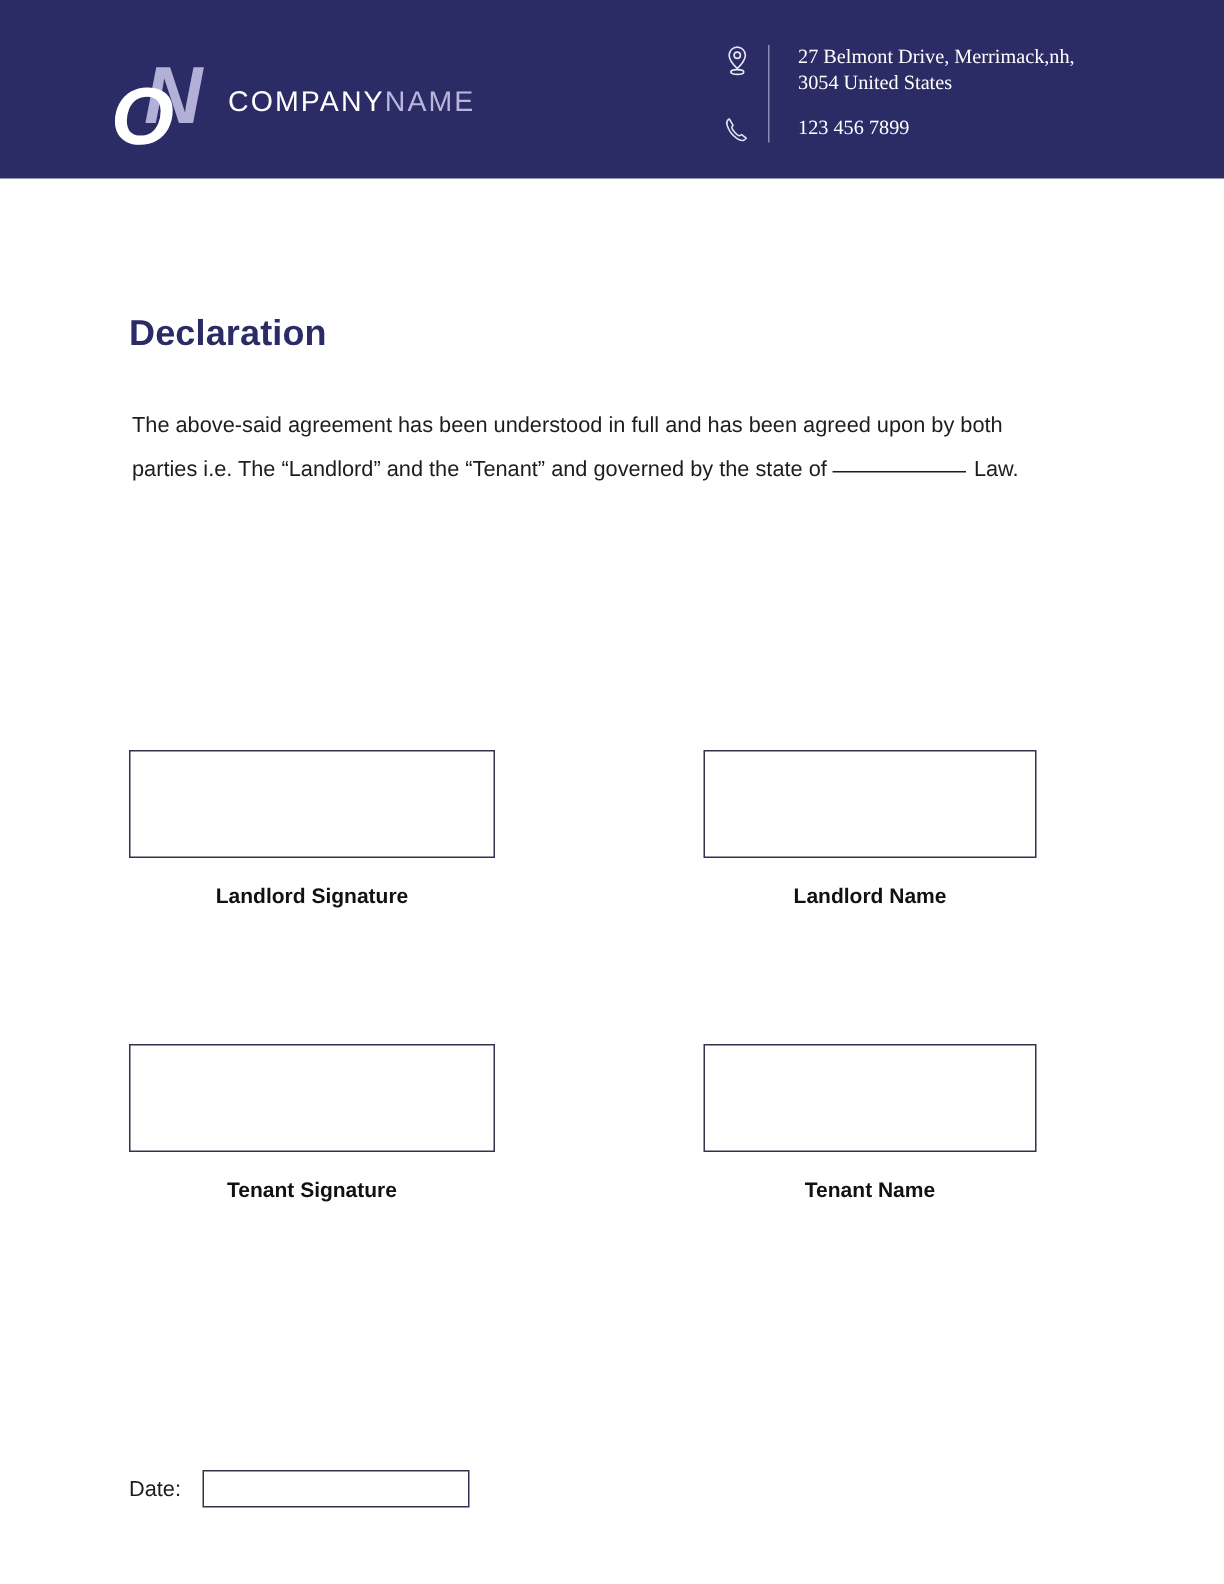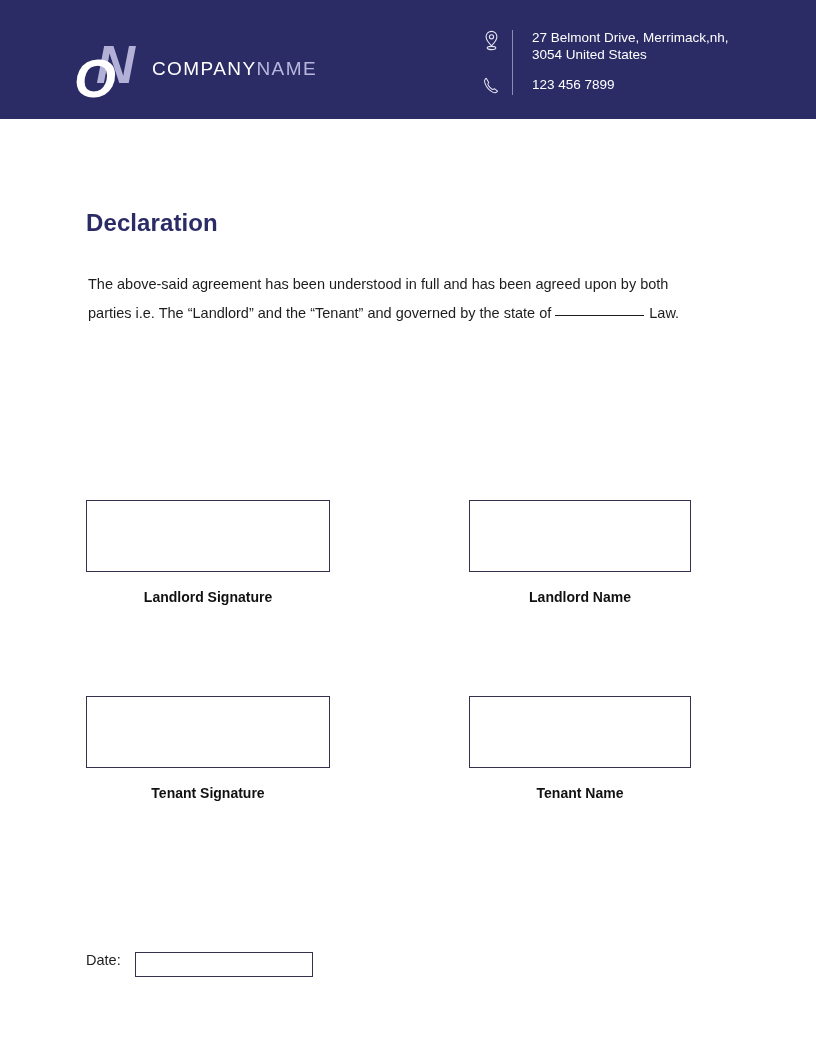--- a/index.html
+++ b/index.html
@@ -102,6 +102,7 @@
     color: #ffffff;
     font-size: 13.5px;
     line-height: 17px;
+    font-family: Liberation Serif, serif;
   }
   .contact-address { margin-top: 1px; white-space: pre-line; }
   .contact-phone { margin-top: 13px; }

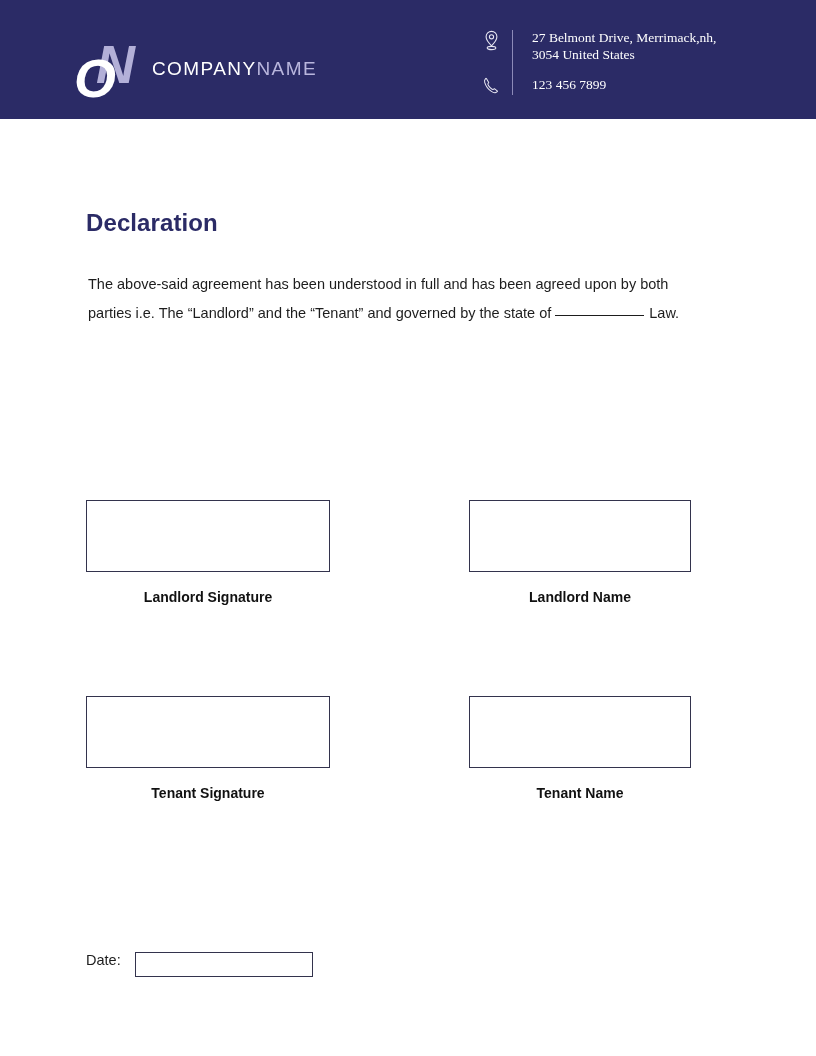--- a/index.html
+++ b/index.html
@@ -173,8 +173,9 @@
   .date-row {
     position: absolute;
     left: 86px;
-    top: 833px;
-    display: flex;
+    top: 861px;
+    display: flex;
+    align-items: center;
   }
   .date-label {
     font-size: 14.5px;

